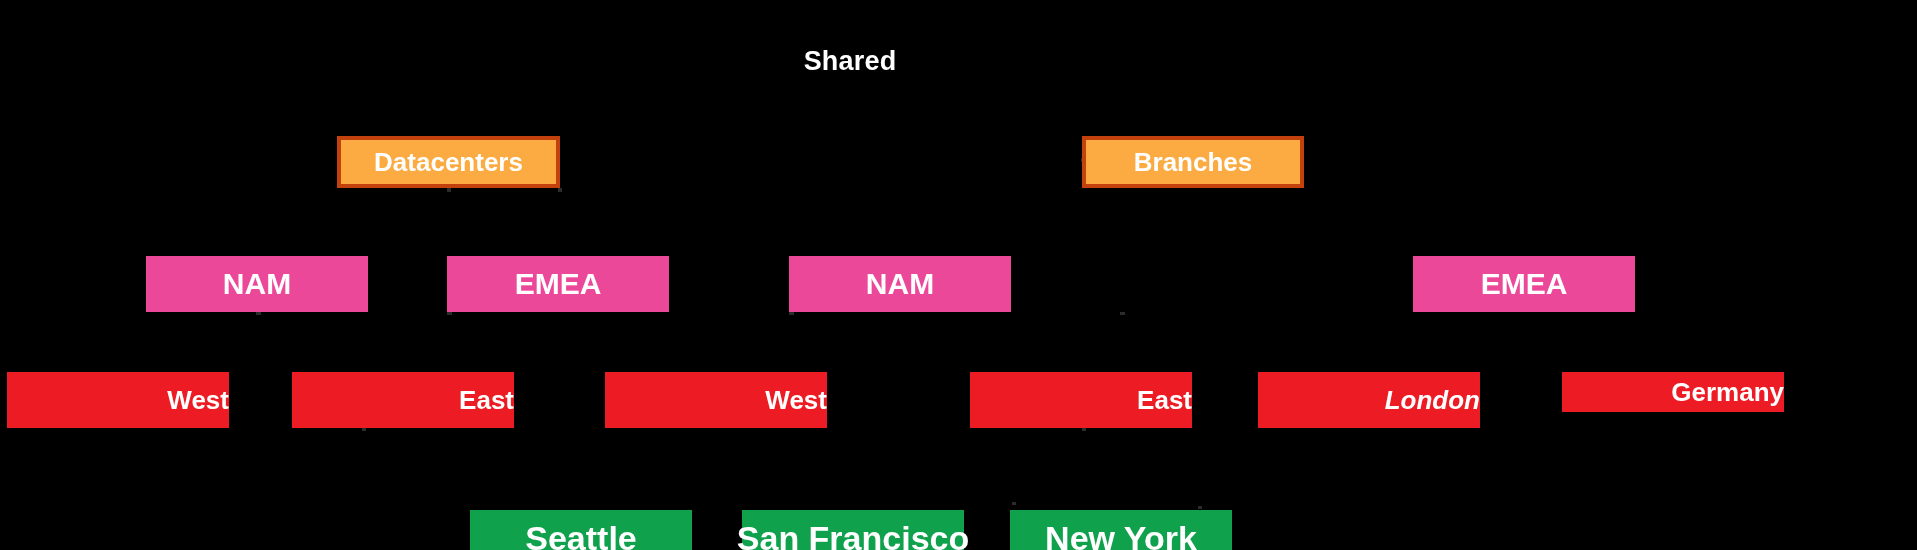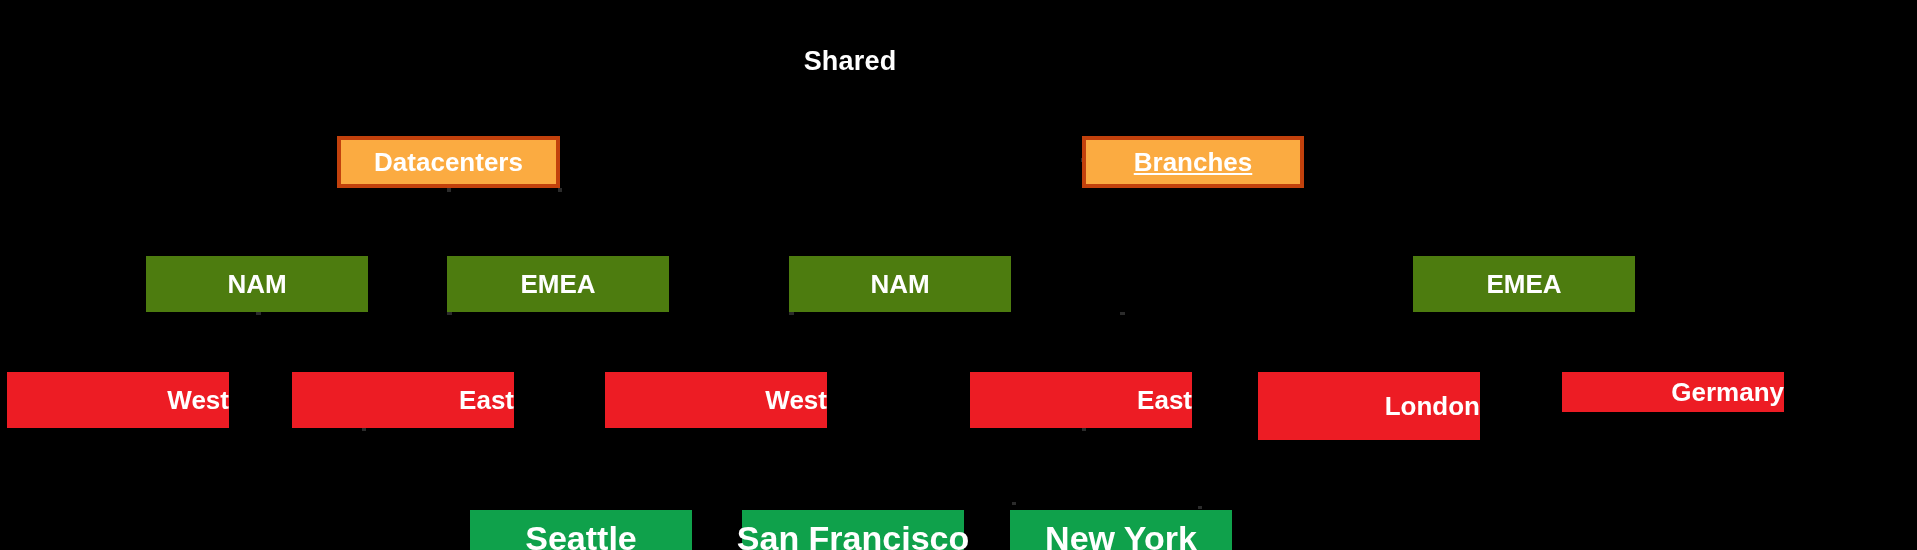--- a/index.html
+++ b/index.html
@@ -85,7 +85,7 @@
       <div class="node level-root" style="left: 337px; top: 108px; width: 223px; height: 52px;">
         <span>Datacenters</span>
       </div>
-      <div class="node level-root" style="left: 1082px; top: 108px; width: 222px; height: 52px; text-decoration: underline;">
+      <div class="node level-root" style="left: 1082px; top: 108px; width: 222px; height: 52px;">
         <span>Branches</span>
       </div>
       <div class="node level-region" style="left: 146px; top: 228px; width: 222px; height: 56px;">

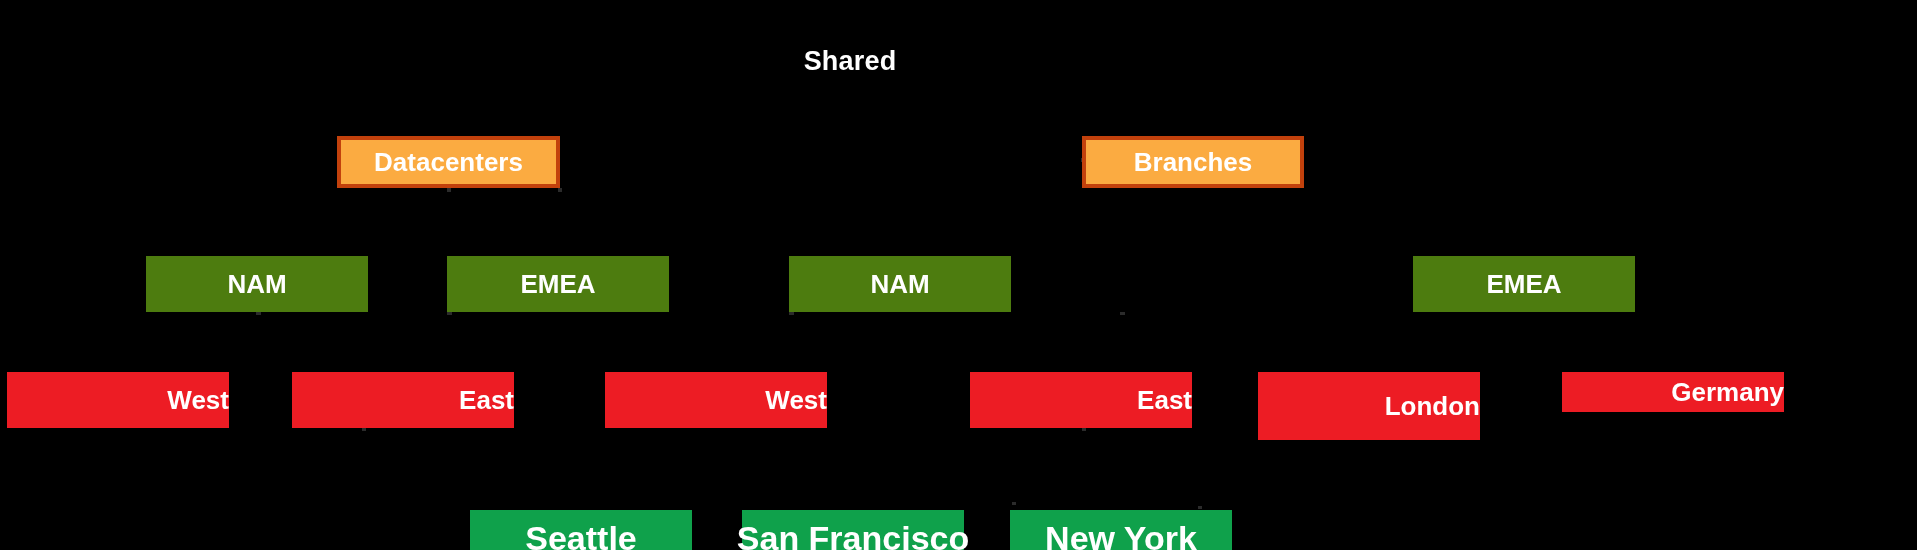--- a/index.html
+++ b/index.html
@@ -46,8 +46,8 @@
     font-size: 26px;
   }
   .node.level-region {
-    background: #4d7c0f;
-    font-size: 26px;
+    background: #ec4899;
+    font-size: 30px;
   }
   .node.level-zone {
     background: #ed1c24;

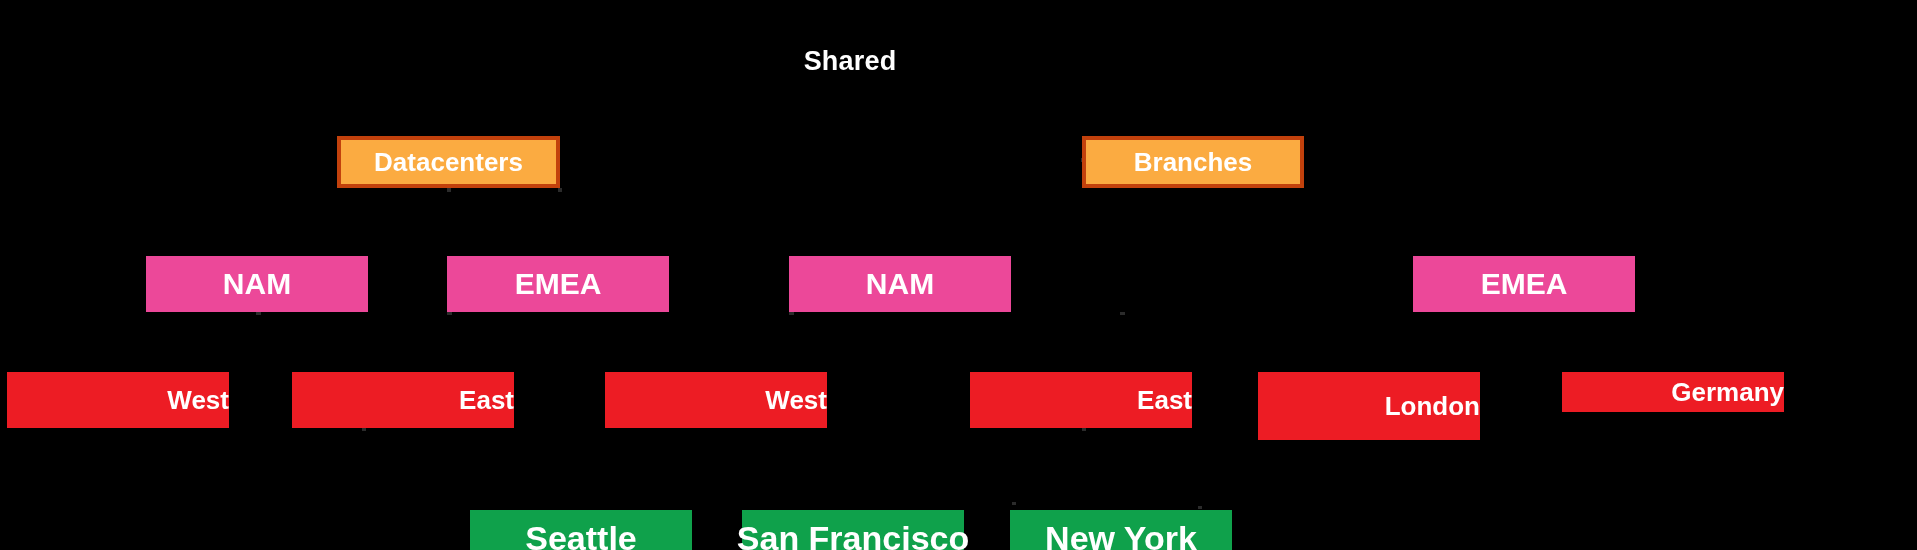--- a/index.html
+++ b/index.html
@@ -112,7 +112,7 @@
       <div class="node level-zone" style="left: 970px; top: 344px; width: 222px; height: 56px;">
         <span>East</span>
       </div>
-      <div class="node level-zone" style="left: 1258px; top: 344px; width: 222px; height: 68px;">
+      <div class="node level-zone" style="left: 1258px; top: 344px; width: 222px; height: 56px; font-style: italic;">
         <span>London</span>
       </div>
       <div class="node level-zone" style="left: 1562px; top: 344px; width: 222px; height: 40px;">

